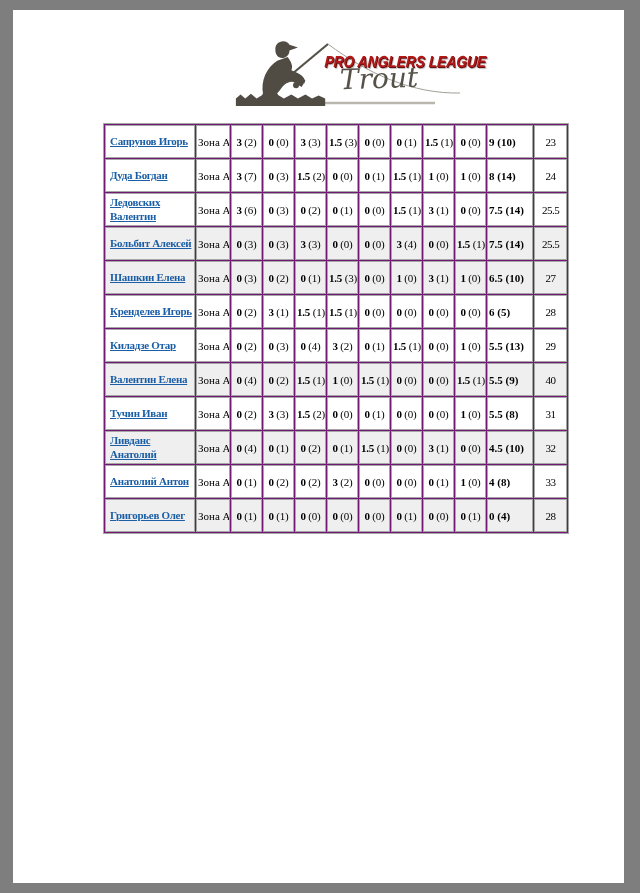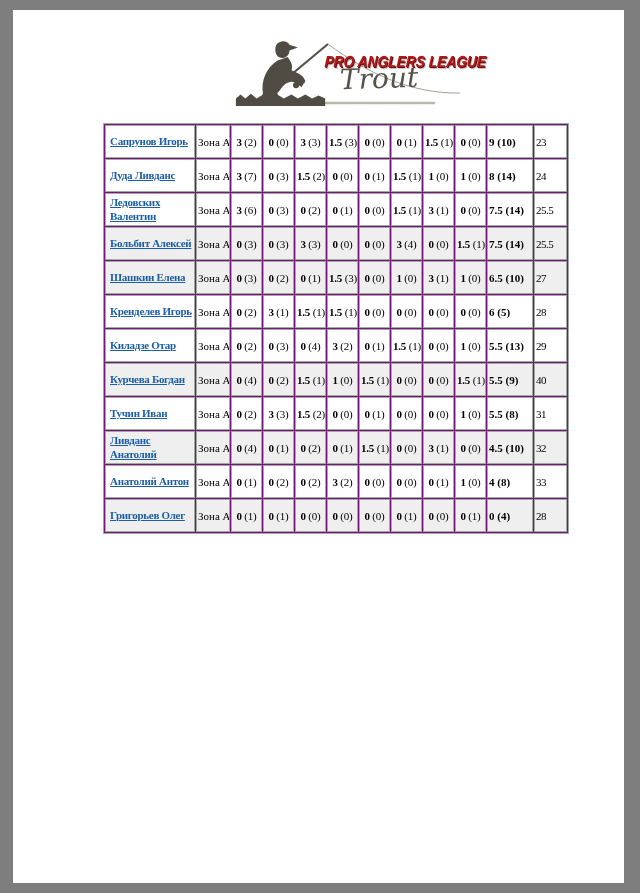--- a/index.html
+++ b/index.html
@@ -71,6 +71,7 @@
   td.c-score b { font-weight:bold; }
   td.c-total { text-align:left; font-weight:bold; white-space:nowrap; }
   td.c-place {
+    text-align:center;
     font-size:15px;
     color:var(--place,#9e9e9e);
     letter-spacing:-0.5px;

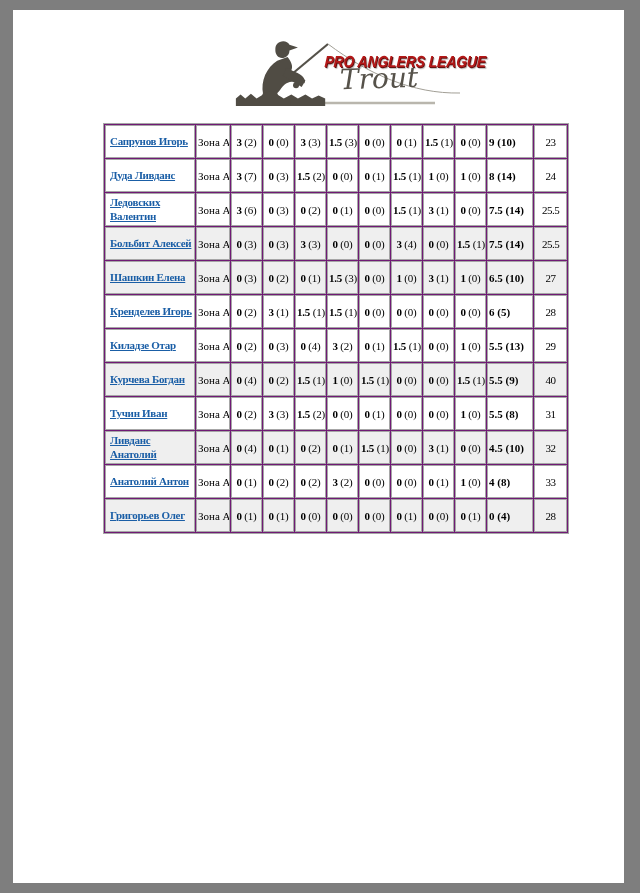--- a/index.html
+++ b/index.html
@@ -138,7 +138,7 @@
           <td class="c-place">23</td>
         </tr>
         <tr>
-          <td class="c-name"><a>Дуда Ливданс</a></td>
+          <td class="c-name"><a>Дуда Богдан</a></td>
           <td class="c-zone">Зона А</td>
           <td class="c-score"><b>3</b><span> (7)</span></td>
           <td class="c-score"><b>0</b><span> (3)</span></td>

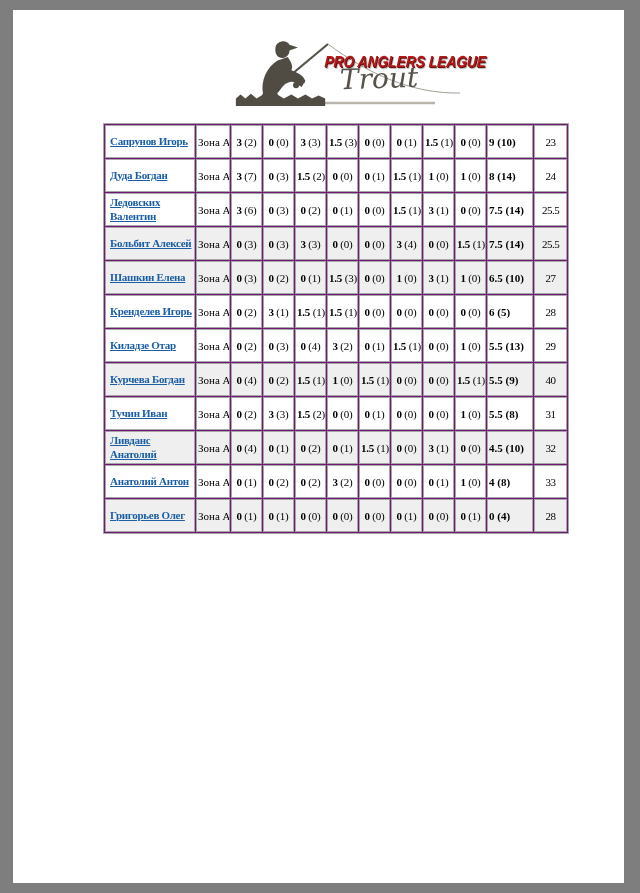--- a/index.html
+++ b/index.html
@@ -222,7 +222,7 @@
           <td class="c-place">29</td>
         </tr>
         <tr class="shaded">
-          <td class="c-name"><a>Курчева Богдан</a></td>
+          <td class="c-name"><a>Валентин Елена</a></td>
           <td class="c-zone">Зона А</td>
           <td class="c-score"><b>0</b><span> (4)</span></td>
           <td class="c-score"><b>0</b><span> (2)</span></td>

